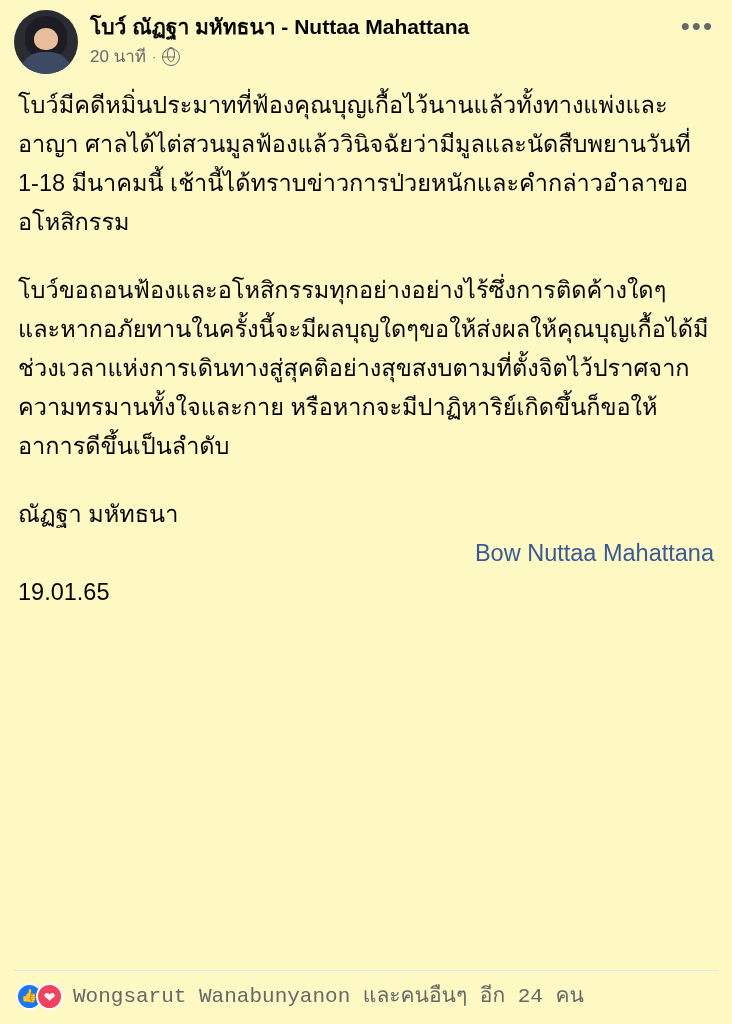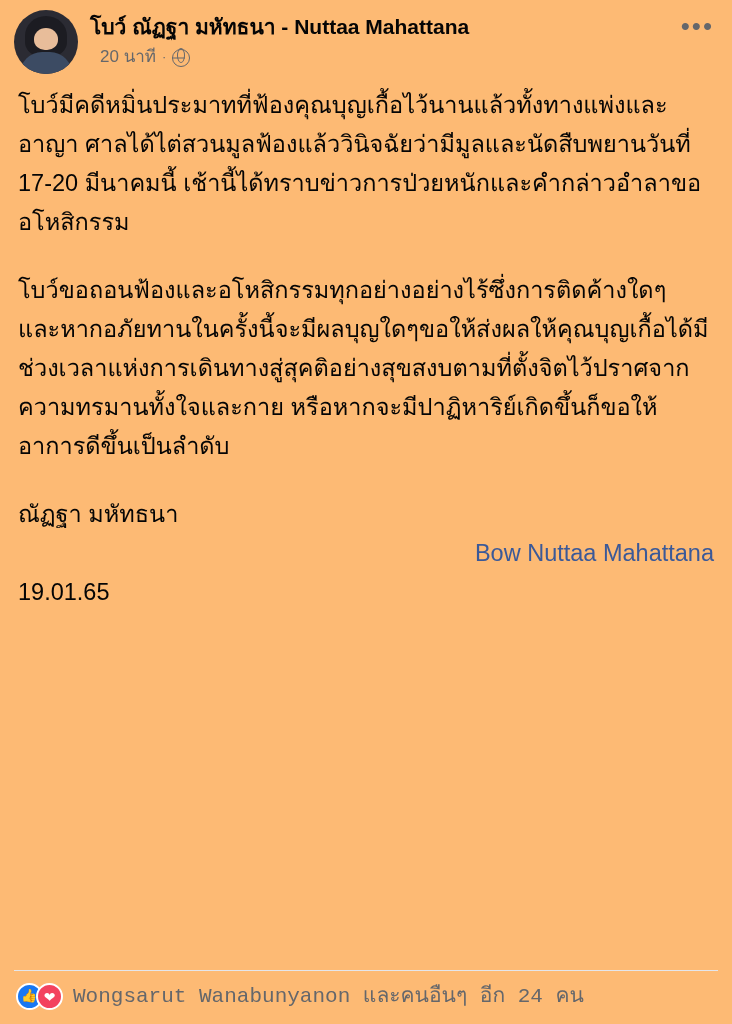--- a/index.html
+++ b/index.html
@@ -19,7 +19,7 @@
     width: 732px;
     height: 1024px;
     box-sizing: border-box;
-    background: #fdba74;
+    background: #fef9c3;
     display: flex;
     flex-direction: column;
   }

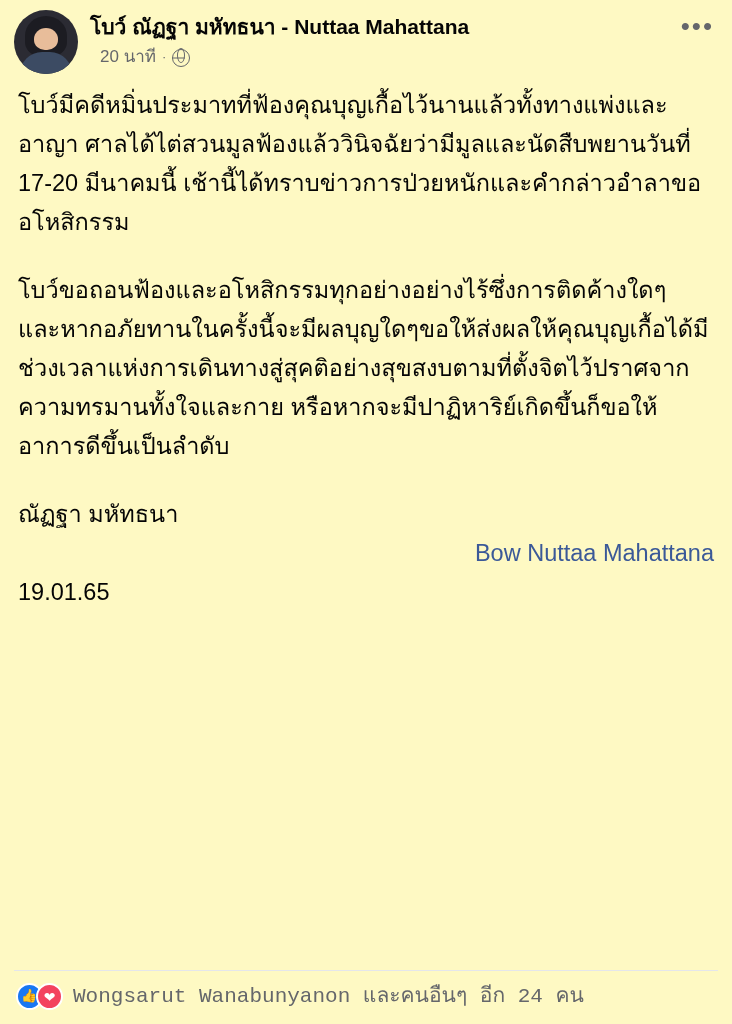--- a/index.html
+++ b/index.html
@@ -85,12 +85,11 @@
   }
   .meta-row {
     display: flex;
-    align-items: flex-end;
+    align-items: center;
     margin-top: 7px;
     color: #65676b;
     font-size: 17px;
     line-height: 20px;
-    margin-left: 10px;
   }
   .meta-dot {
     margin: 0 6px;

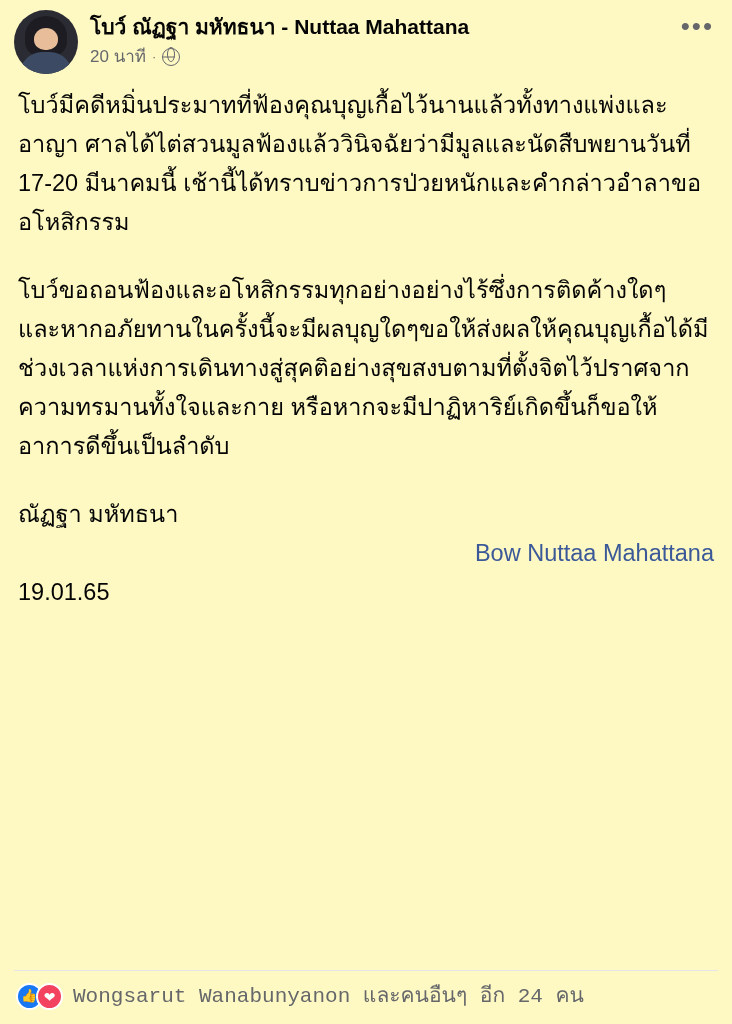--- a/index.html
+++ b/index.html
@@ -234,7 +234,7 @@
   </div>
 
   <div class="post-body">
-    <p class="para">โบว์มีคดีหมิ่นประมาทที่ฟ้องคุณบุญเกื้อไว้นานแล้วทั้งทางแพ่งและอาญา ศาลได้ไต่สวนมูลฟ้องแล้ววินิจฉัยว่ามีมูลและนัดสืบพยานวันที่ 17-20 มีนาคมนี้ เช้านี้ได้ทราบข่าวการป่วยหนักและคำกล่าวอำลาขออโหสิกรรม</p>
+    <p class="para">โบว์มีคดีหมิ่นประมาทที่ฟ้องคุณบุญเกื้อไว้นานแล้วทั้งทางแพ่งและอาญา ศาลได้ไต่สวนมูลฟ้องแล้ววินิจฉัยว่ามีมูลและนัดสืบพยานวันที่ 1-18 มีนาคมนี้ เช้านี้ได้ทราบข่าวการป่วยหนักและคำกล่าวอำลาขออโหสิกรรม</p>
     <p class="para">โบว์ขอถอนฟ้องและอโหสิกรรมทุกอย่างอย่างไร้ซึ่งการติดค้างใดๆ และหากอภัยทานในครั้งนี้จะมีผลบุญใดๆขอให้ส่งผลให้คุณบุญเกื้อได้มีช่วงเวลาแห่งการเดินทางสู่สุคติอย่างสุขสงบตามที่ตั้งจิตไว้ปราศจากความทรมานทั้งใจและกาย หรือหากจะมีปาฏิหาริย์เกิดขึ้นก็ขอให้อาการดีขึ้นเป็นลำดับ</p>
     <p class="sig-line">ณัฏฐา มหัทธนา</p>
     <p class="sig-line sig-link">Bow Nuttaa Mahattana</p>

